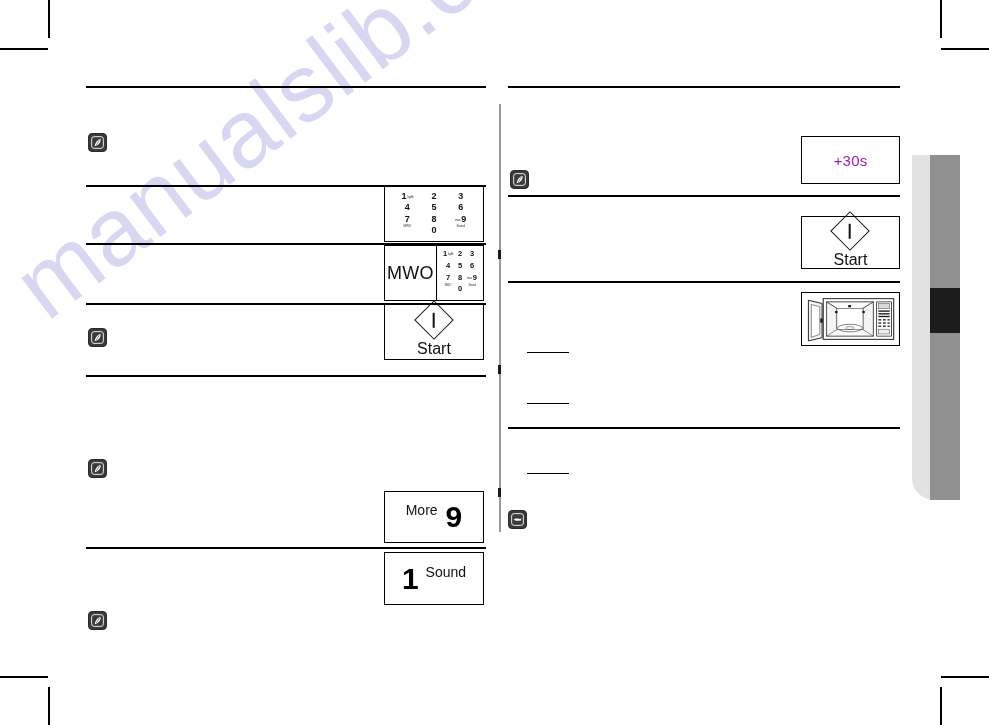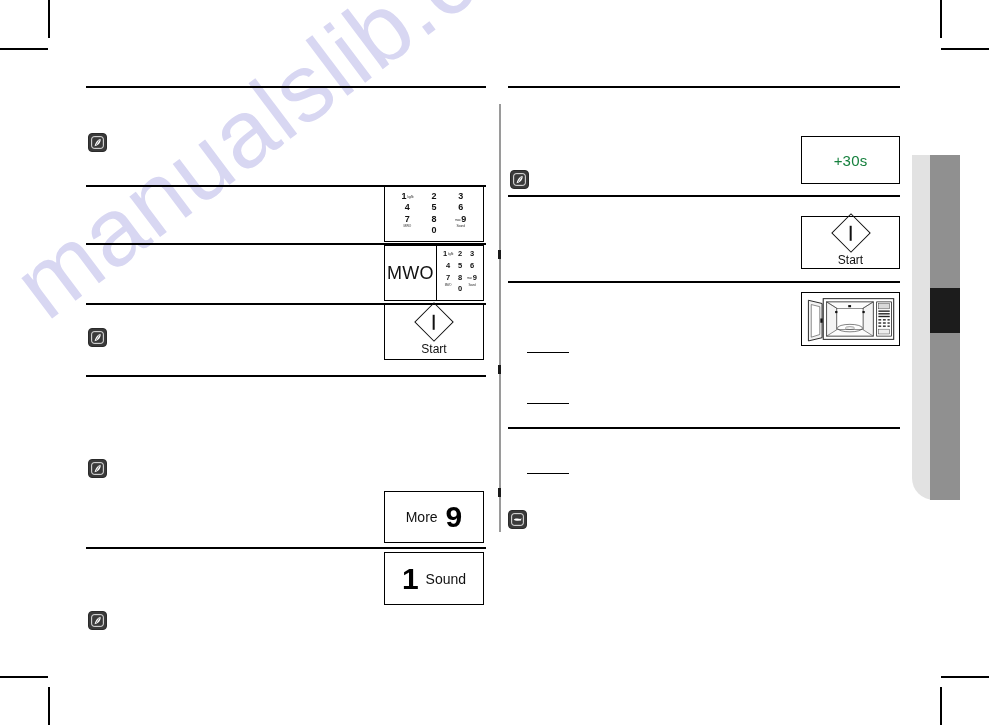--- a/index.html
+++ b/index.html
@@ -54,7 +54,7 @@
     position:absolute;border:1.6px solid #000;background:#fff;z-index:4;
     box-sizing:border-box;display:flex;align-items:center;justify-content:center;
   }
-  .btn-label{font-size:15px;color:#15803d;letter-spacing:.2px;}
+  .btn-label{font-size:15px;color:#a21caf;letter-spacing:.2px;}
 
   
   .start-inner{display:flex;flex-direction:column;align-items:center;justify-content:center;gap:2px;}

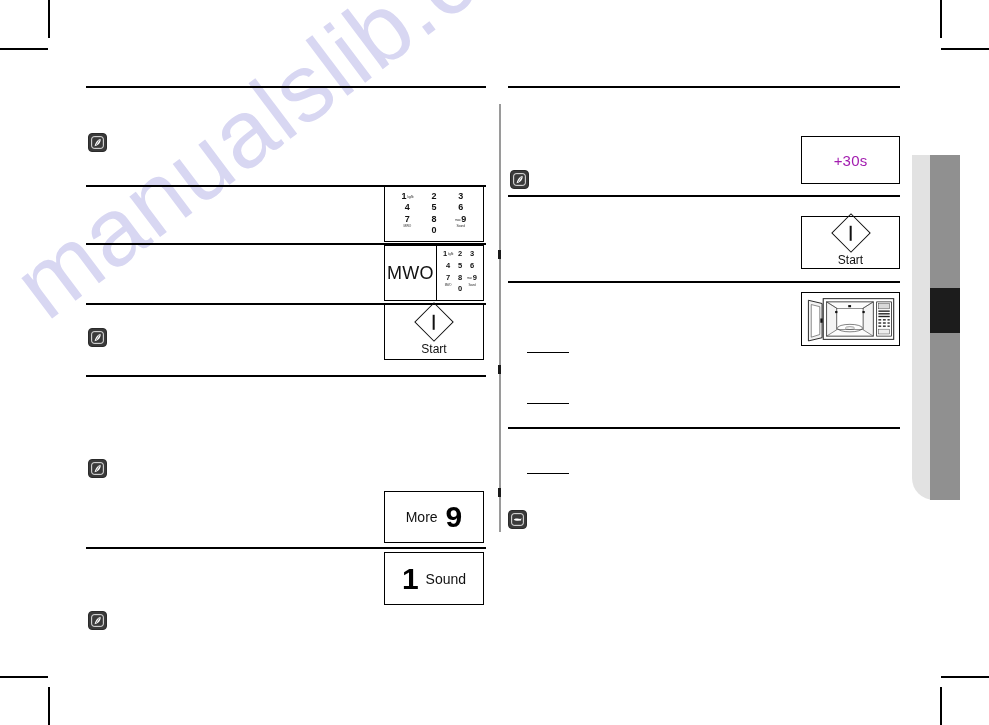--- a/index.html
+++ b/index.html
@@ -63,7 +63,7 @@
     display:flex;align-items:center;justify-content:center;margin-bottom:4px;
   }
   .diamond .bar{width:1.8px;height:15px;background:#111;transform:rotate(-45deg);}
-  .start-text{font-size:12px;color:#111;}
+  .start-text{font-size:16px;color:#111;}
 
   
   .stop-inner{display:flex;flex-direction:column;align-items:center;justify-content:center;}

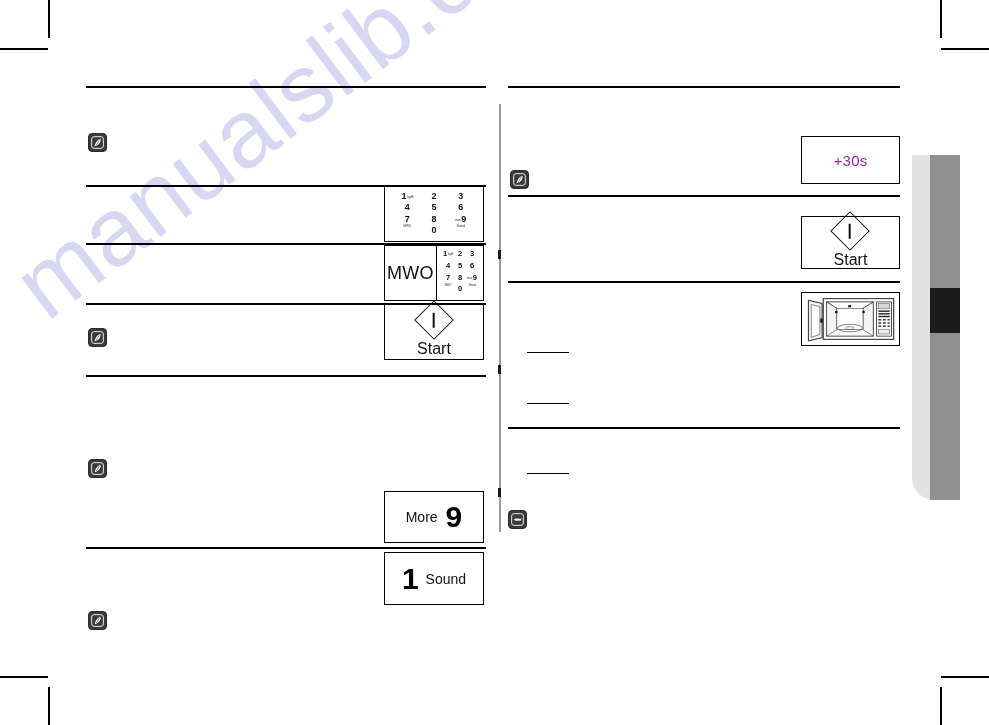--- a/index.html
+++ b/index.html
@@ -78,7 +78,7 @@
   .stop-text{font-size:9.5px;line-height:10.5px;text-align:center;color:#111;}
 
   
-  .ml{display:flex;align-items:center;justify-content:center;}
+  .ml{display:flex;align-items:flex-start;justify-content:center;}
   .ml .small{font-size:14px;color:#111;}
   .ml .big{font-size:30px;font-weight:bold;color:#000;line-height:1;}
 

